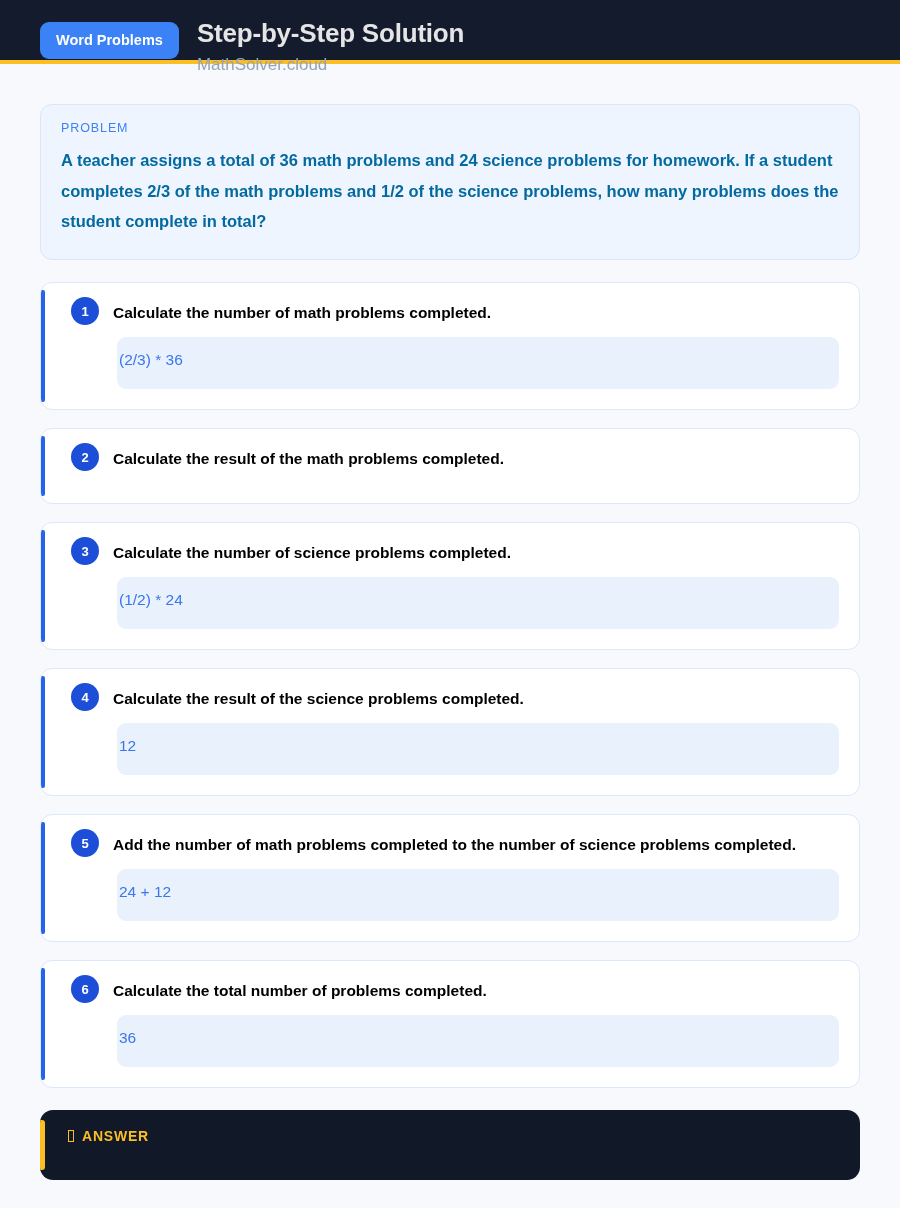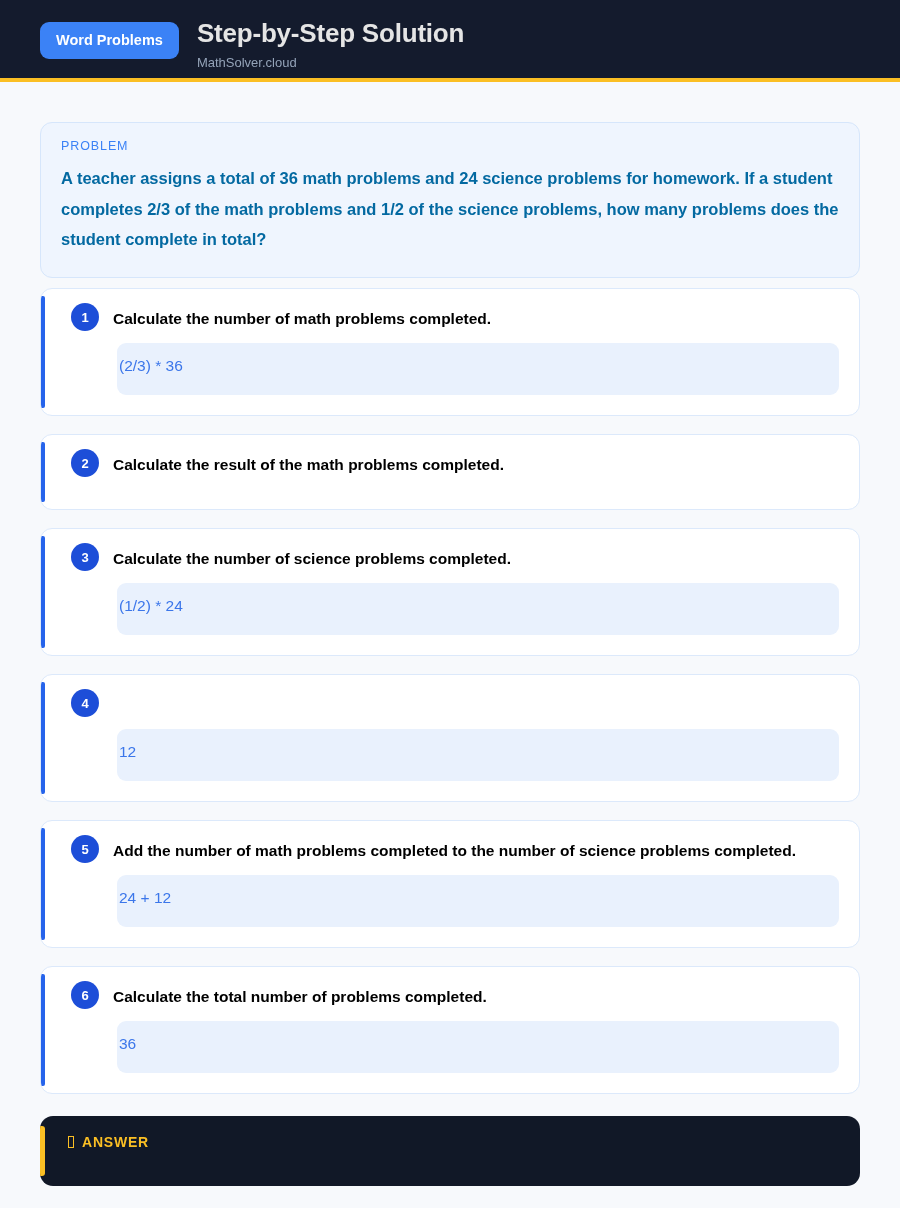--- a/index.html
+++ b/index.html
@@ -22,7 +22,7 @@
     border-bottom: 4px solid #fbbf24;
     display: flex;
     align-items: flex-start;
-    height: 82px;
+    height: 64px;
   }
   .badge {
     background: #3b82f6;

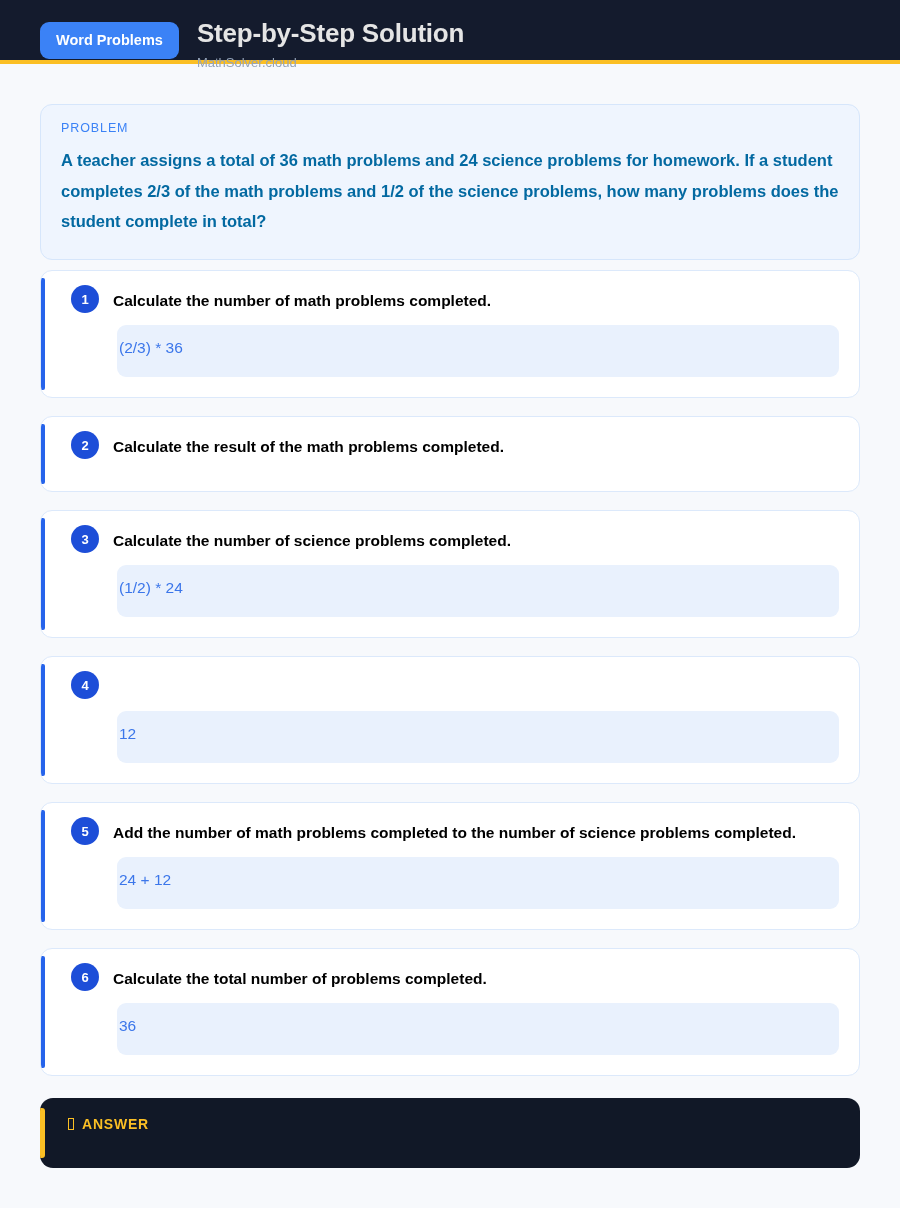--- a/index.html
+++ b/index.html
@@ -48,7 +48,7 @@
   }
   .header-sub {
     color: #94a3b8;
-    font-size: 13px;
+    font-size: 17px;
     margin-top: 5px;
   }
 

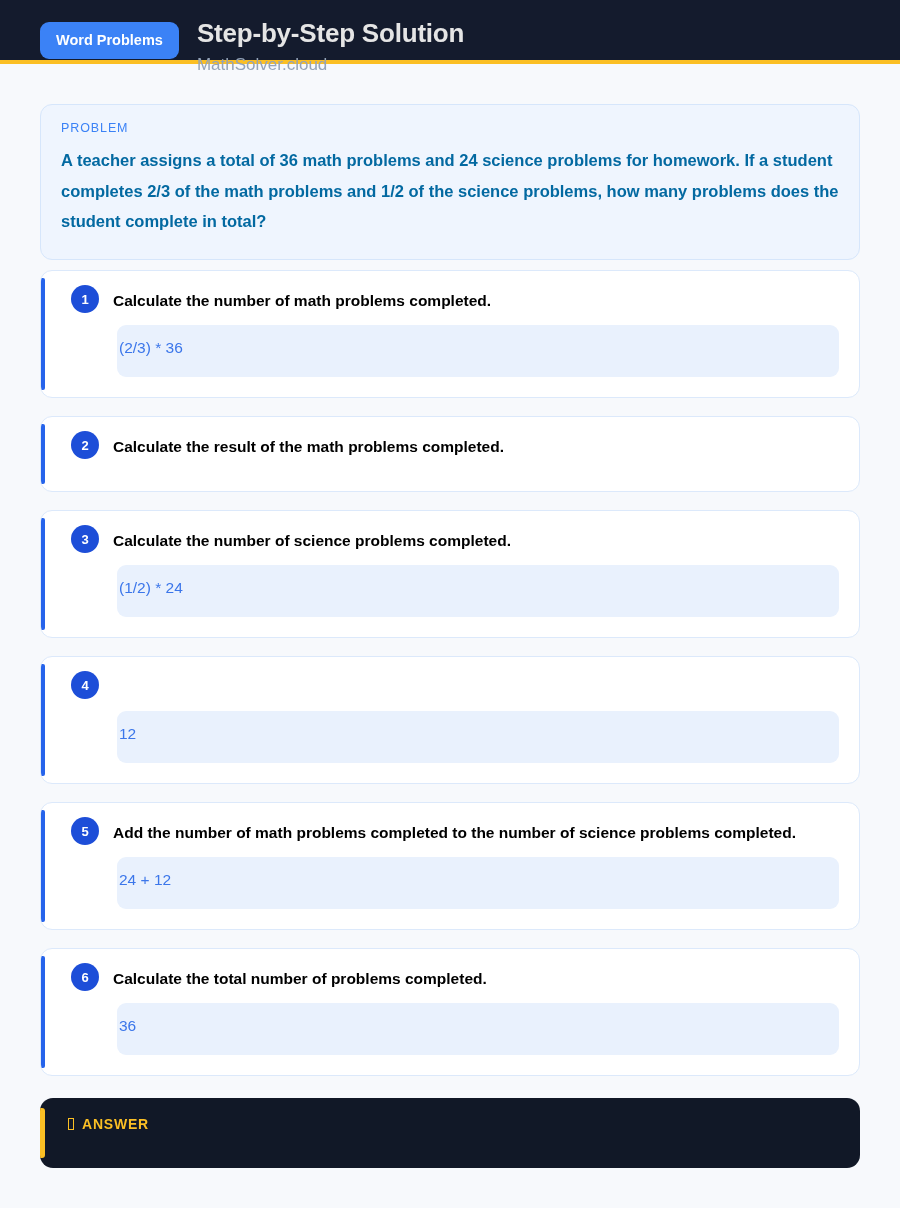--- a/index.html
+++ b/index.html
@@ -63,7 +63,7 @@
     border: 1px solid #d6e6fb;
     border-radius: 12px;
     padding: 16px 20px 22px 20px;
-    margin-bottom: 10px;
+    margin-bottom: 22px;
   }
   .problem-label {
     color: #3b82f6;

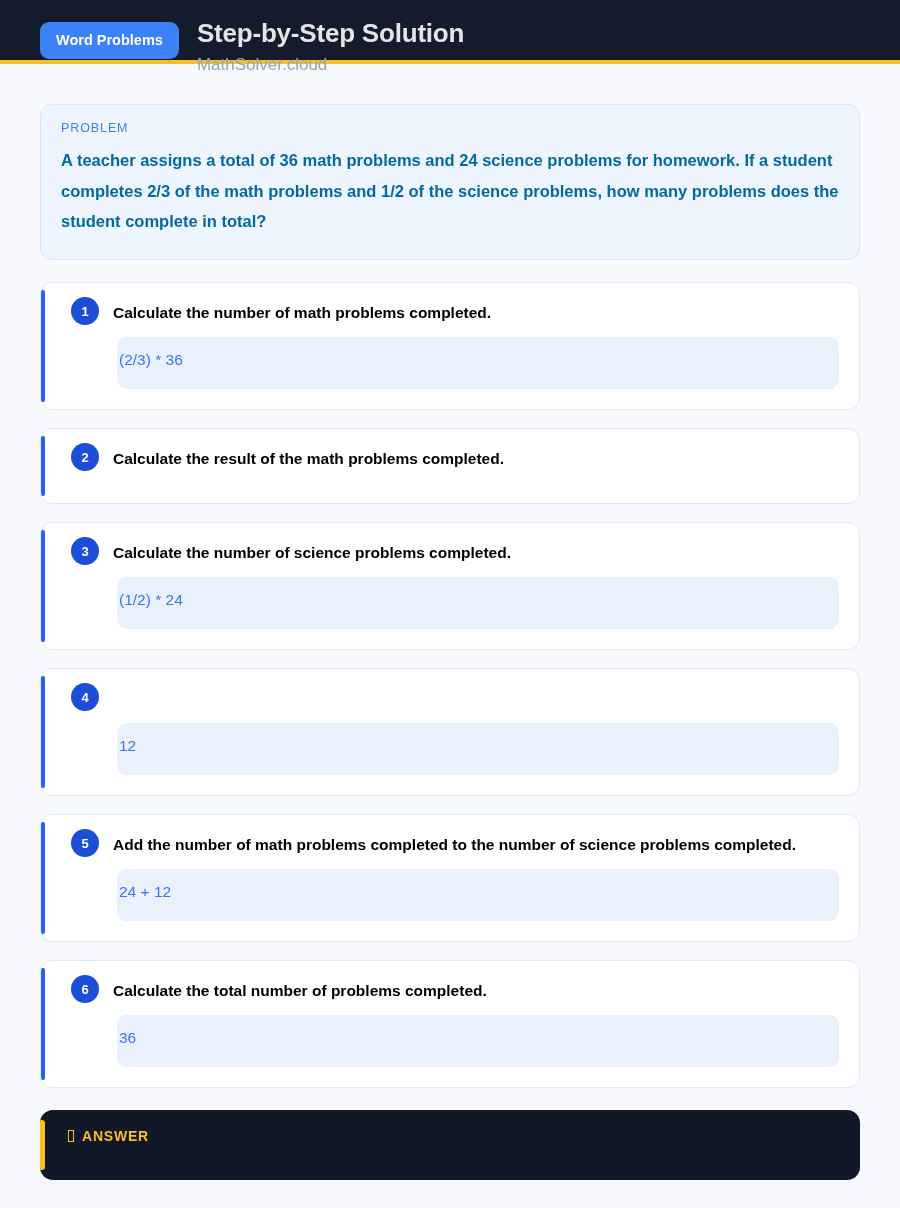--- a/index.html
+++ b/index.html
@@ -219,6 +219,7 @@
     <div class="step-accent"></div>
     <div class="step-head">
       <div class="step-num">4</div>
+      <div class="step-title">Calculate the result of the science problems completed.</div>
     </div>
     <div class="step-expr">12</div>
   </div>

